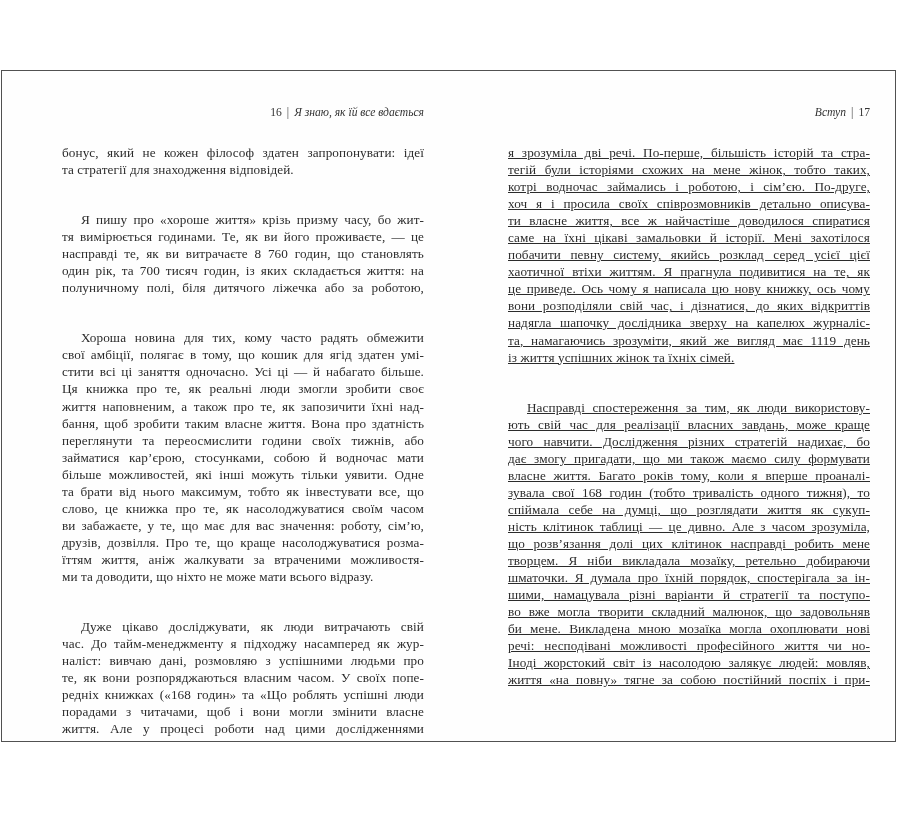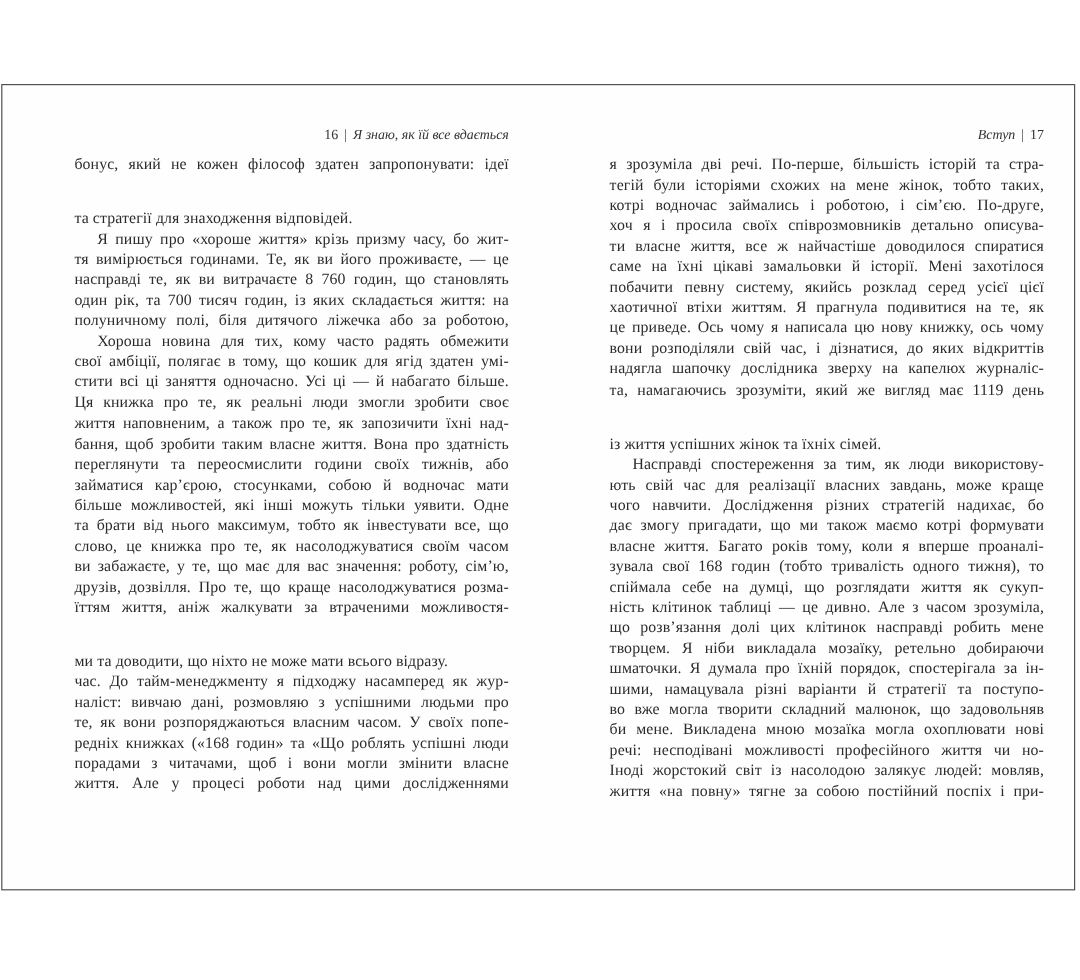--- a/index.html
+++ b/index.html
@@ -39,7 +39,7 @@
   .running-header .sep { margin: 0 5px; color: #444444; }
   .page-body {
     position: absolute;
-    top: 128px;
+    top: 144px;
     width: 362px;
     overflow: visible;
   }

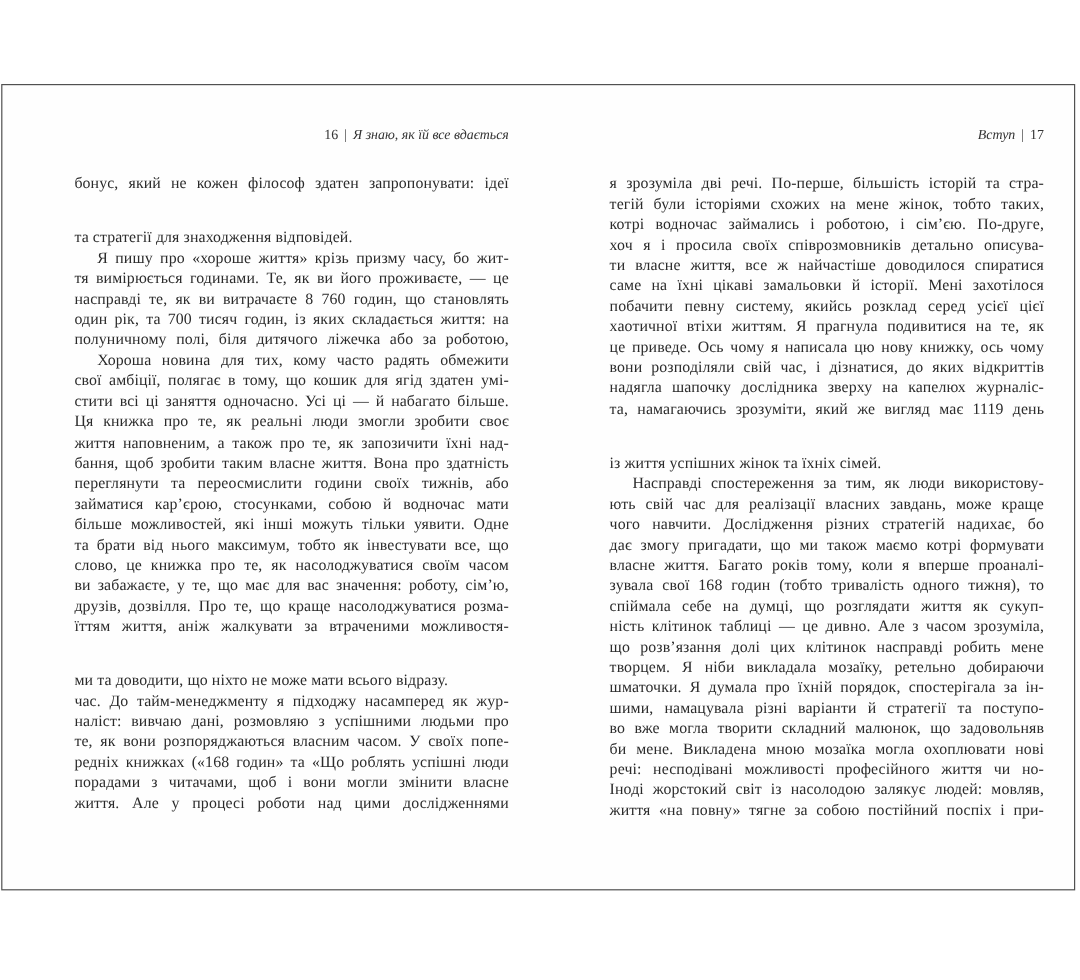--- a/index.html
+++ b/index.html
@@ -44,7 +44,7 @@
     overflow: visible;
   }
   .page-body.left  { left: 62px; }
-  .page-body.right { left: 508px; }
+  .page-body.right { left: 508px; text-decoration: underline; }
   .line {
     font-size: 13.2px;
     line-height: 17.05px;

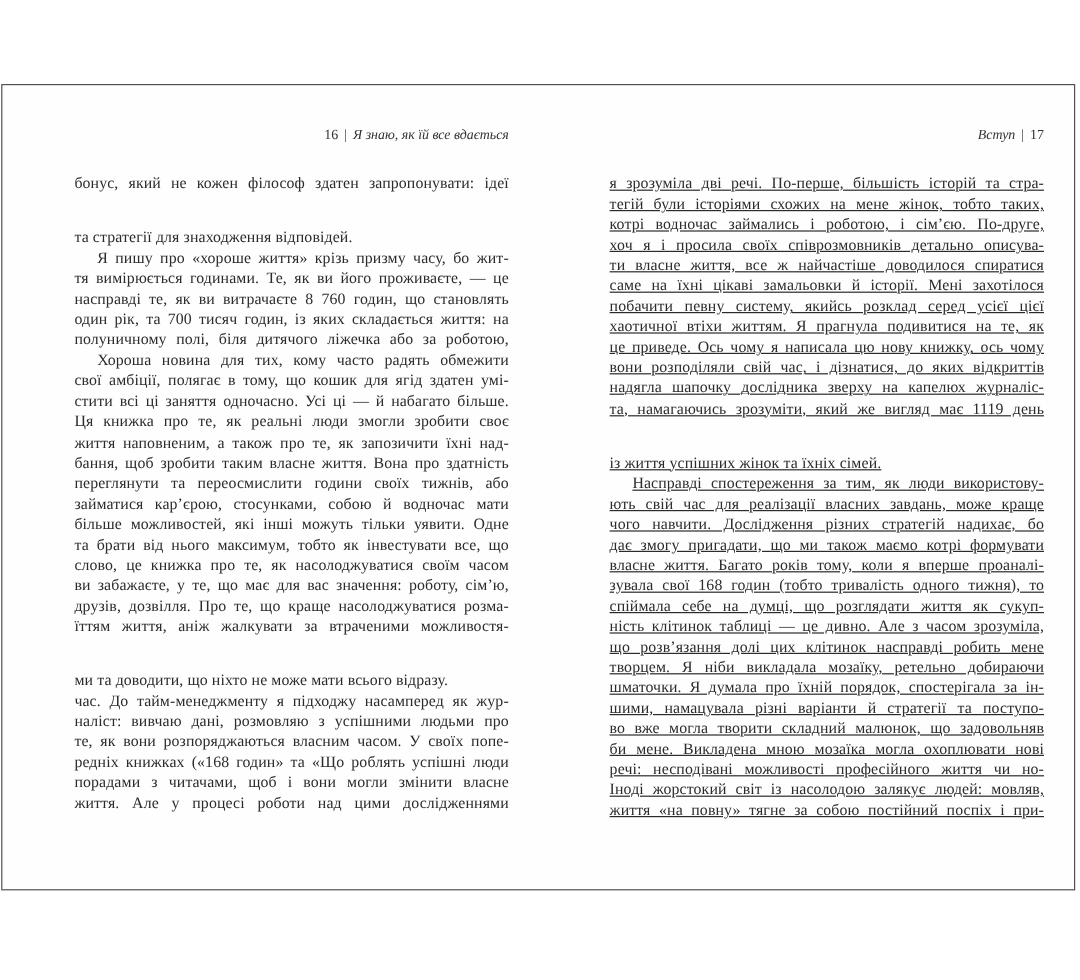--- a/index.html
+++ b/index.html
@@ -55,7 +55,7 @@
     letter-spacing: 0.1px;
   }
   .line.indent { padding-left: 19px; }
-  .line.lastline { text-align-last: left; margin-top: 28px; }
+  .line.lastline { text-align-last: left; }
 </style>
 </head>
 <body>

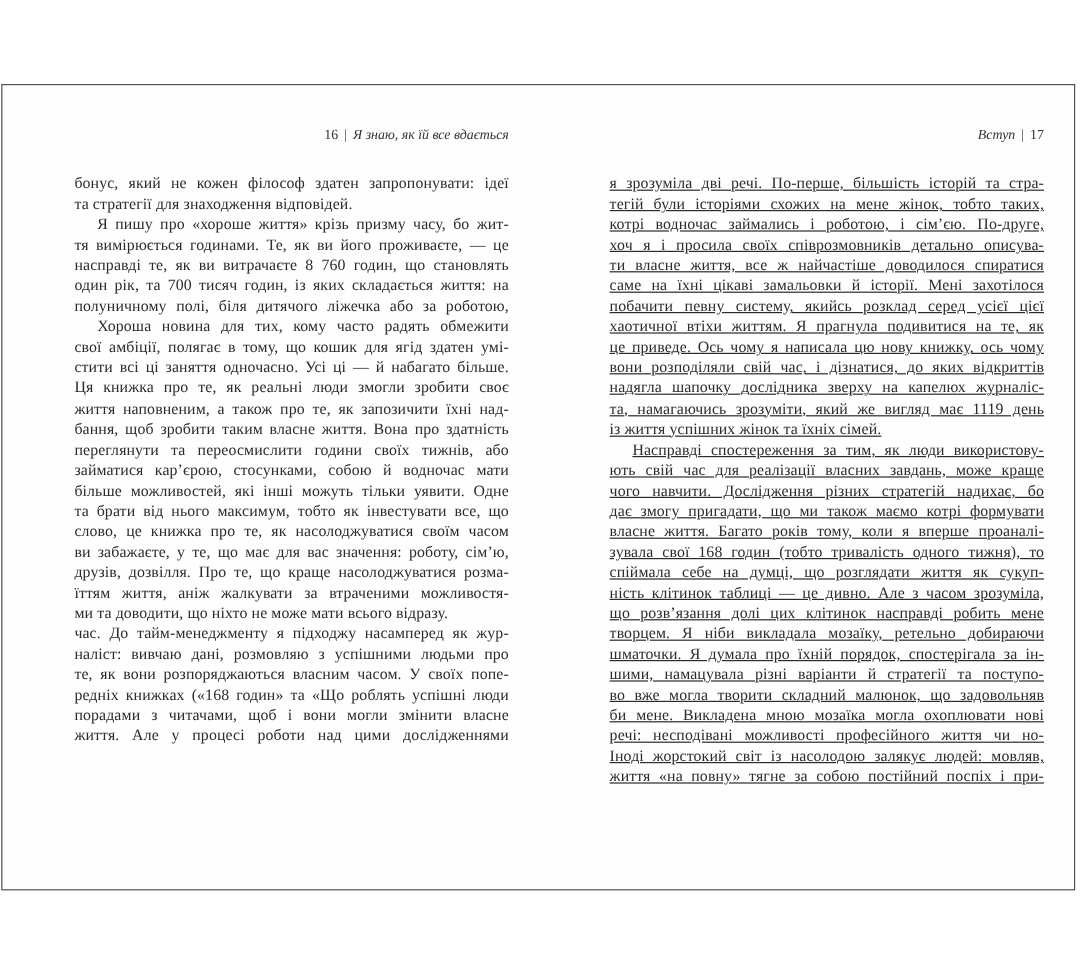--- a/index.html
+++ b/index.html
@@ -54,7 +54,7 @@
     white-space: nowrap;
     letter-spacing: 0.1px;
   }
-  .line.indent { padding-left: 19px; }
+  .line.indent { padding-left: 19px; margin-top: 33px; }
   .line.lastline { text-align-last: left; }
 </style>
 </head>

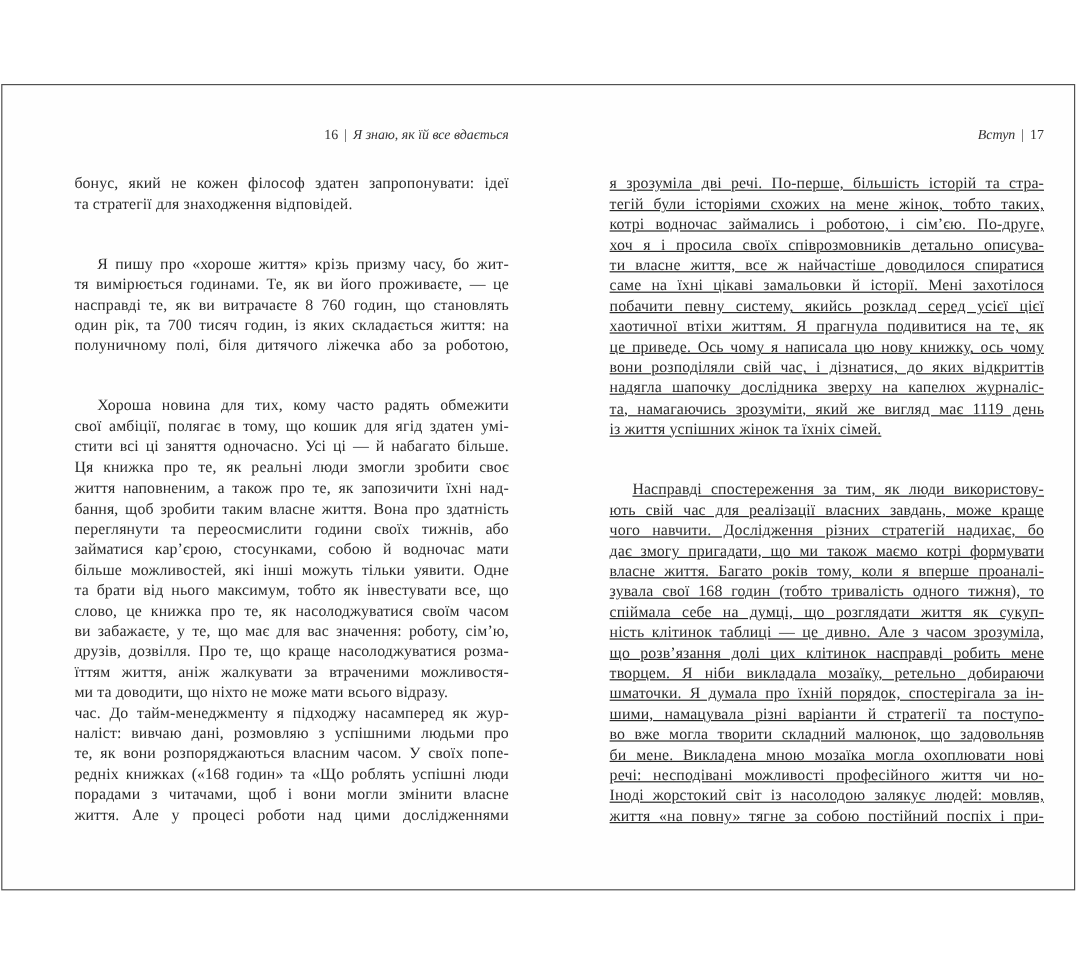--- a/index.html
+++ b/index.html
@@ -117,7 +117,7 @@
     <div class="line indent">Насправді спостереження за тим, як люди використову-</div>
     <div class="line">ють свій час для реалізації власних завдань, може краще</div>
     <div class="line">чого навчити. Дослідження різних стратегій надихає, бо</div>
-    <div class="line">дає змогу пригадати, що ми також маємо котрі формувати</div>
+    <div class="line">дає змогу пригадати, що ми також маємо силу формувати</div>
     <div class="line">власне життя. Багато років тому, коли я вперше проаналі-</div>
     <div class="line">зувала свої 168 годин (тобто тривалість одного тижня), то</div>
     <div class="line">спіймала себе на думці, що розглядати життя як сукуп-</div>

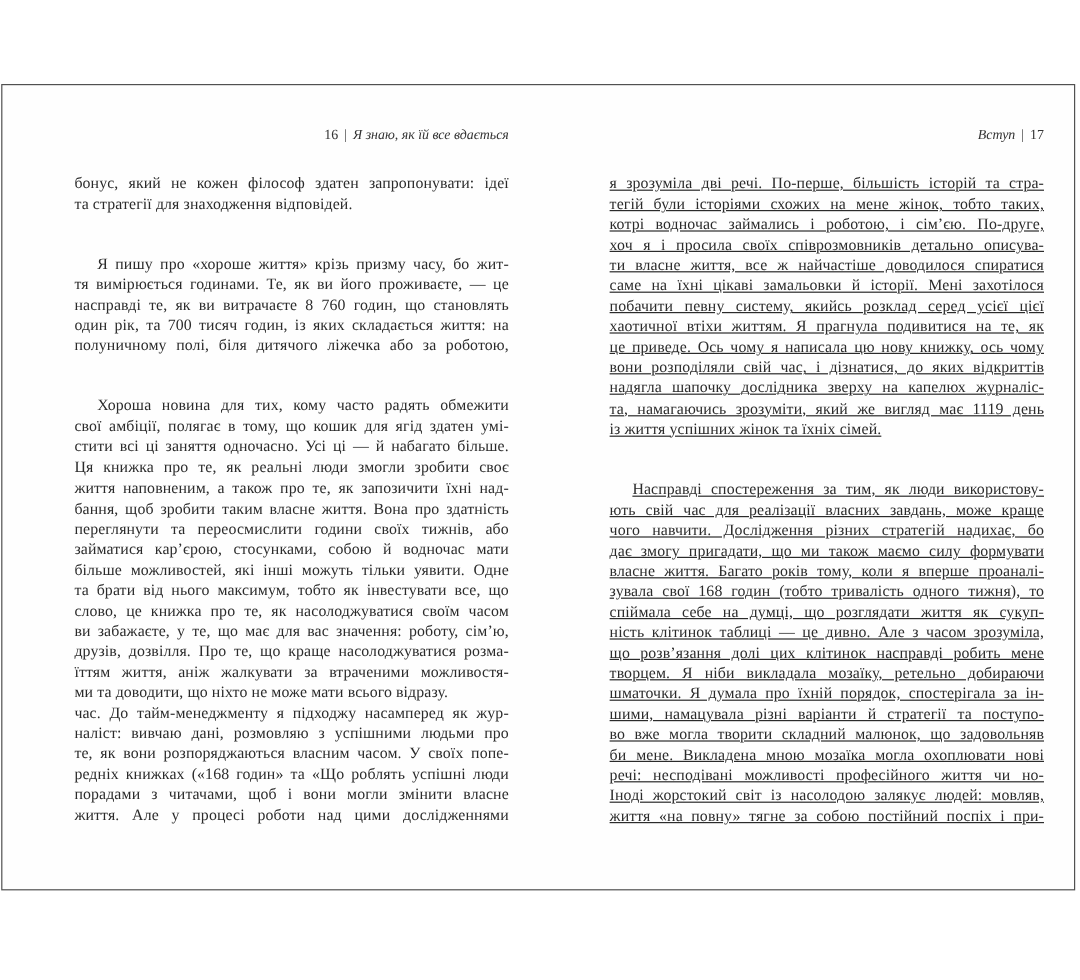--- a/index.html
+++ b/index.html
@@ -93,6 +93,7 @@
     <div class="line">друзів, дозвілля. Про те, що краще насолоджуватися розма-</div>
     <div class="line">їттям життя, аніж жалкувати за втраченими можливостя-</div>
     <div class="line lastline">ми та доводити, що ніхто не може мати всього відразу.</div>
+    <div class="line indent">Дуже цікаво досліджувати, як люди витрачають свій</div>
     <div class="line">час. До тайм-менеджменту я підходжу насамперед як жур-</div>
     <div class="line">наліст: вивчаю дані, розмовляю з успішними людьми про</div>
     <div class="line">те, як вони розпоряджаються власним часом. У своїх попе-</div>

